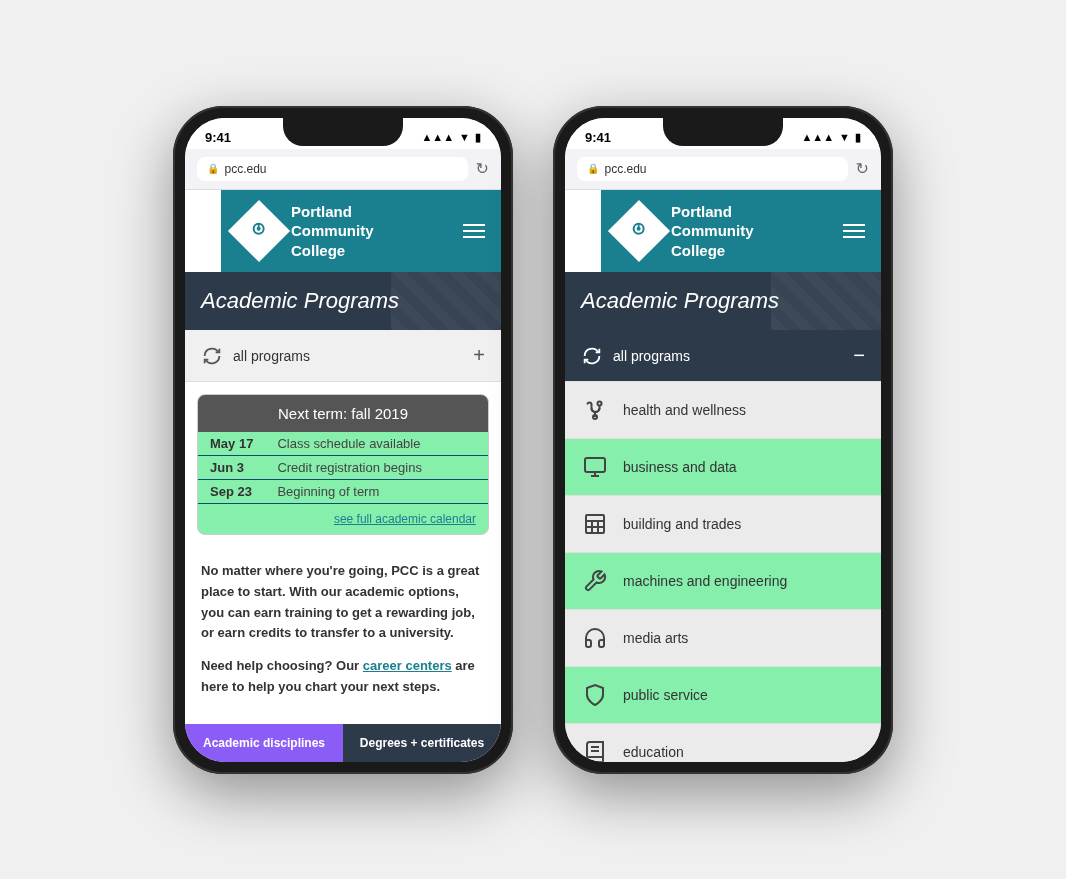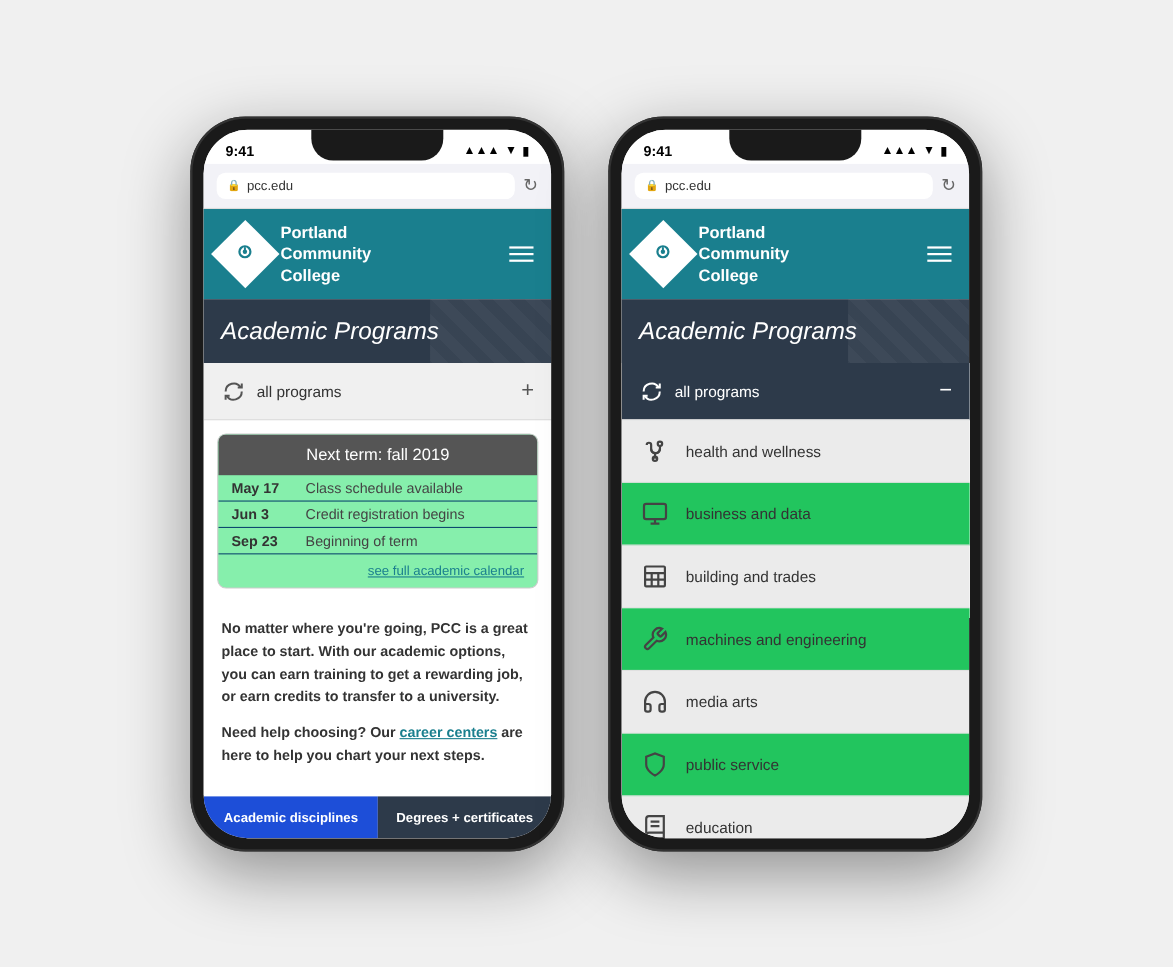--- a/index.html
+++ b/index.html
@@ -94,6 +94,7 @@
       justify-content: space-between;
       align-items: center;
       flex-shrink: 0;
+      margin-left: 36px;
     }
     .pcc-logo {
       display: flex;

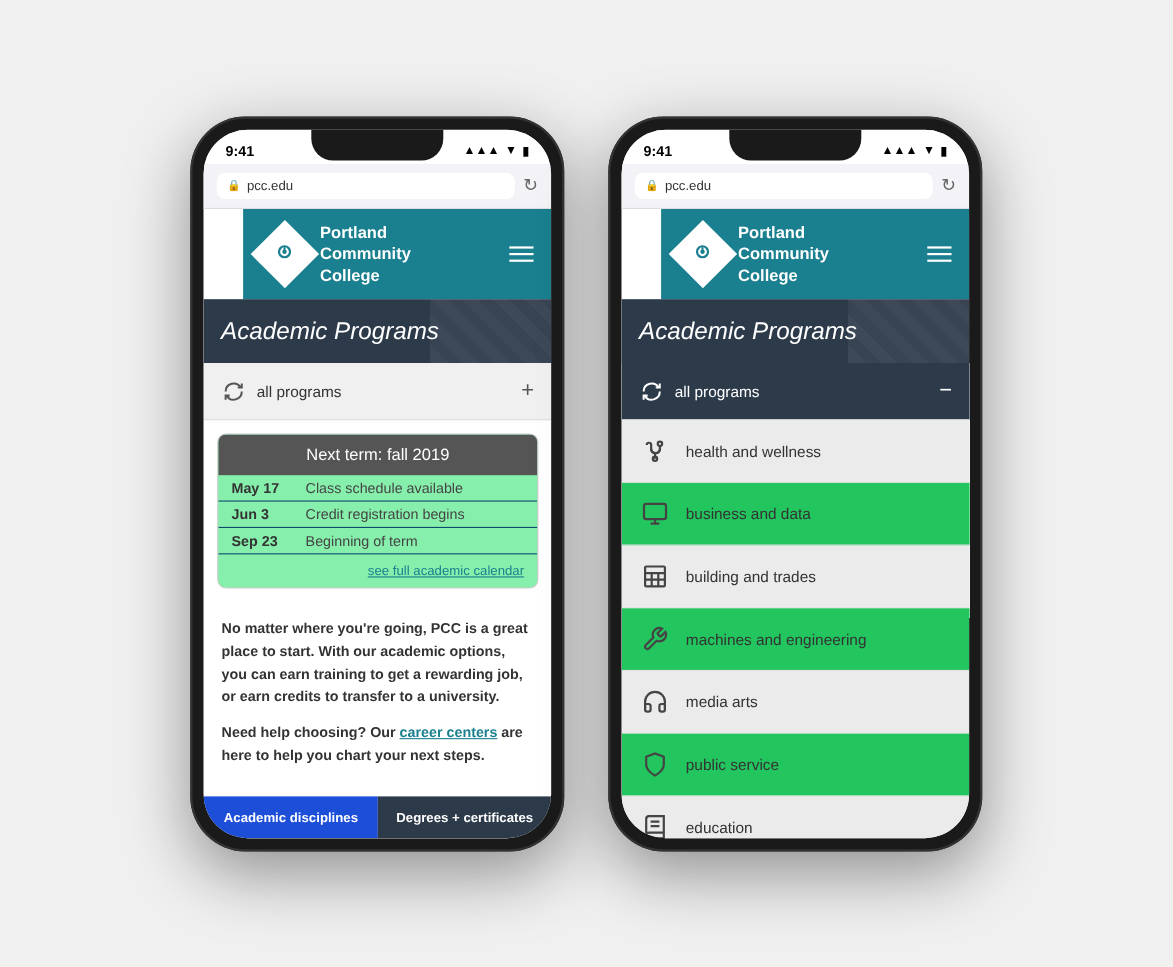--- a/index.html
+++ b/index.html
@@ -281,7 +281,7 @@
       gap: 14px;
       padding: 14px 16px;
       border-bottom: 1px solid #e0e0e0;
-      background: #22c55e;
+      background: #86efac;
       cursor: pointer;
     }
     .category-item:nth-child(even) { background: #ebebeb; }

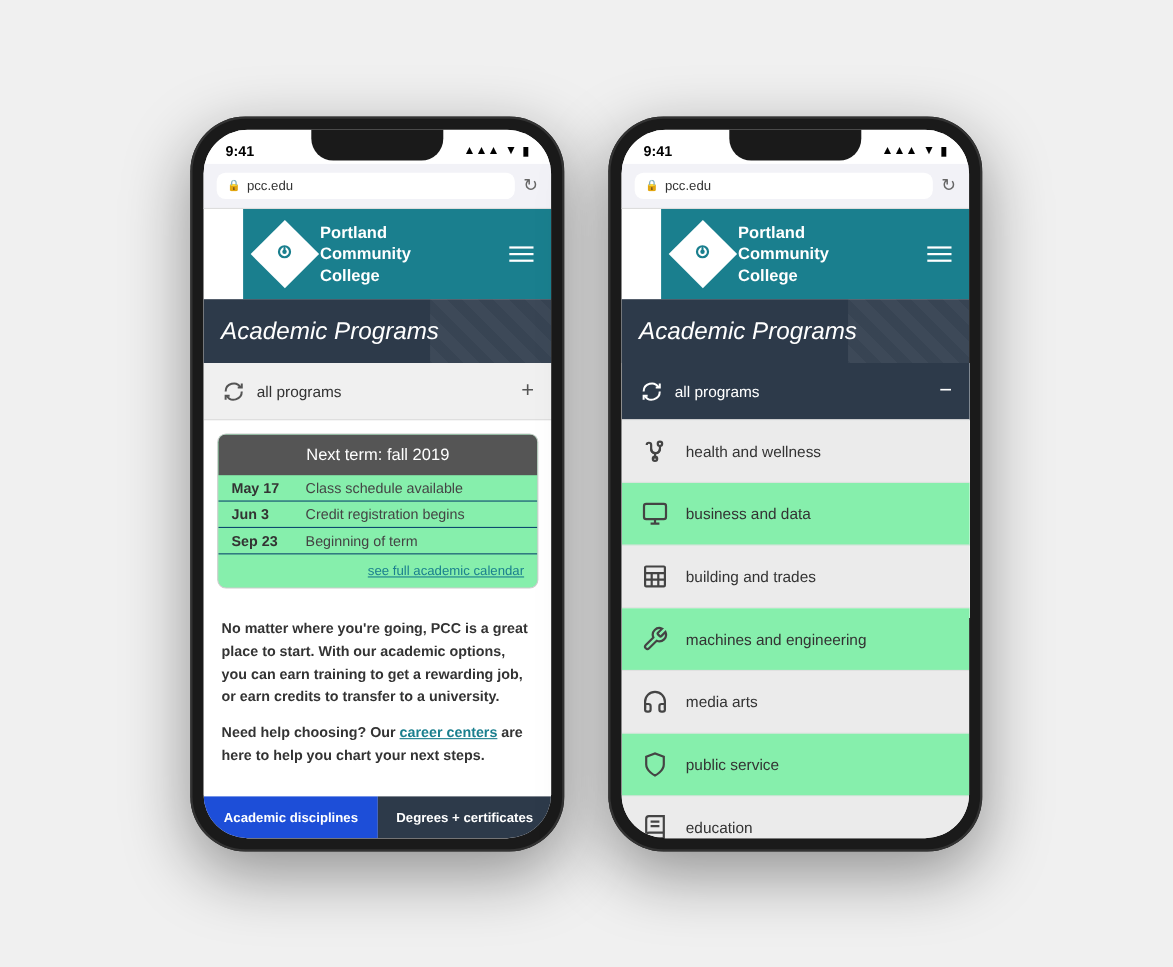--- a/index.html
+++ b/index.html
@@ -255,7 +255,7 @@
       text-align: center;
       cursor: pointer;
     }
-    .btn-teal { background: #1d4ed8; color: white; }
+    .btn-teal { background: #8b5cf6; color: white; }
     .btn-navy { background: #2d3a4a; color: white; }
 
     

